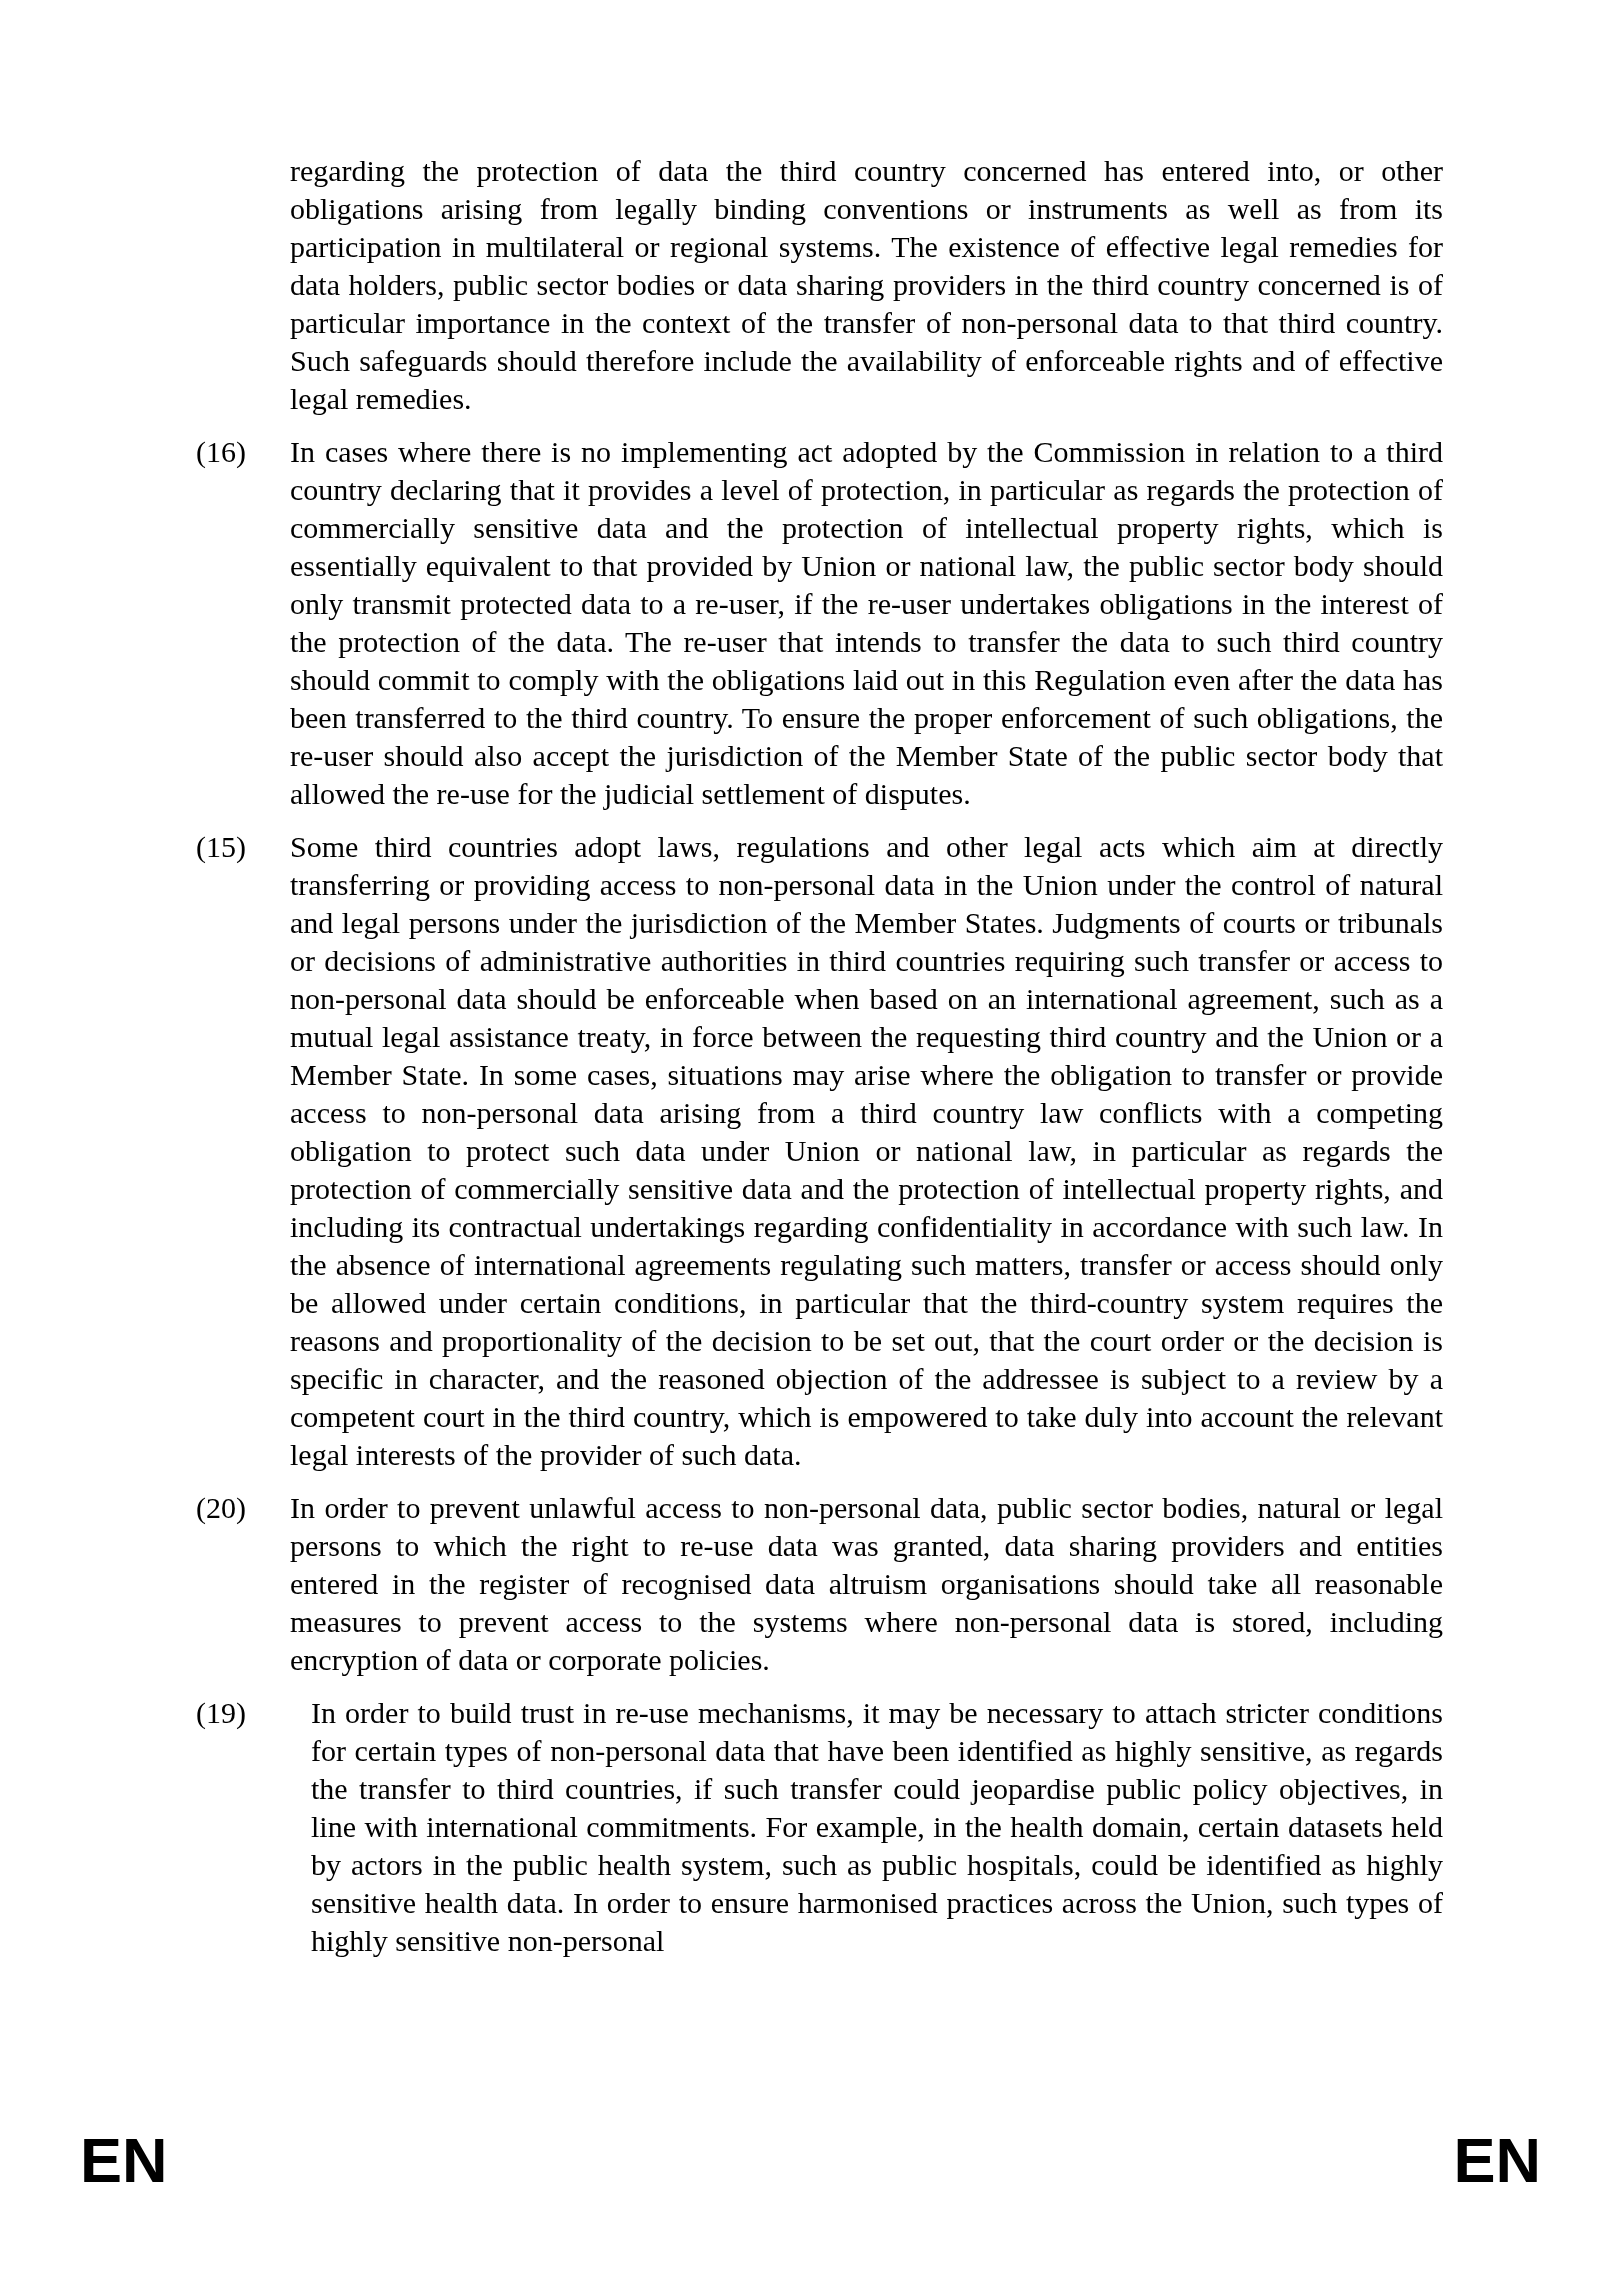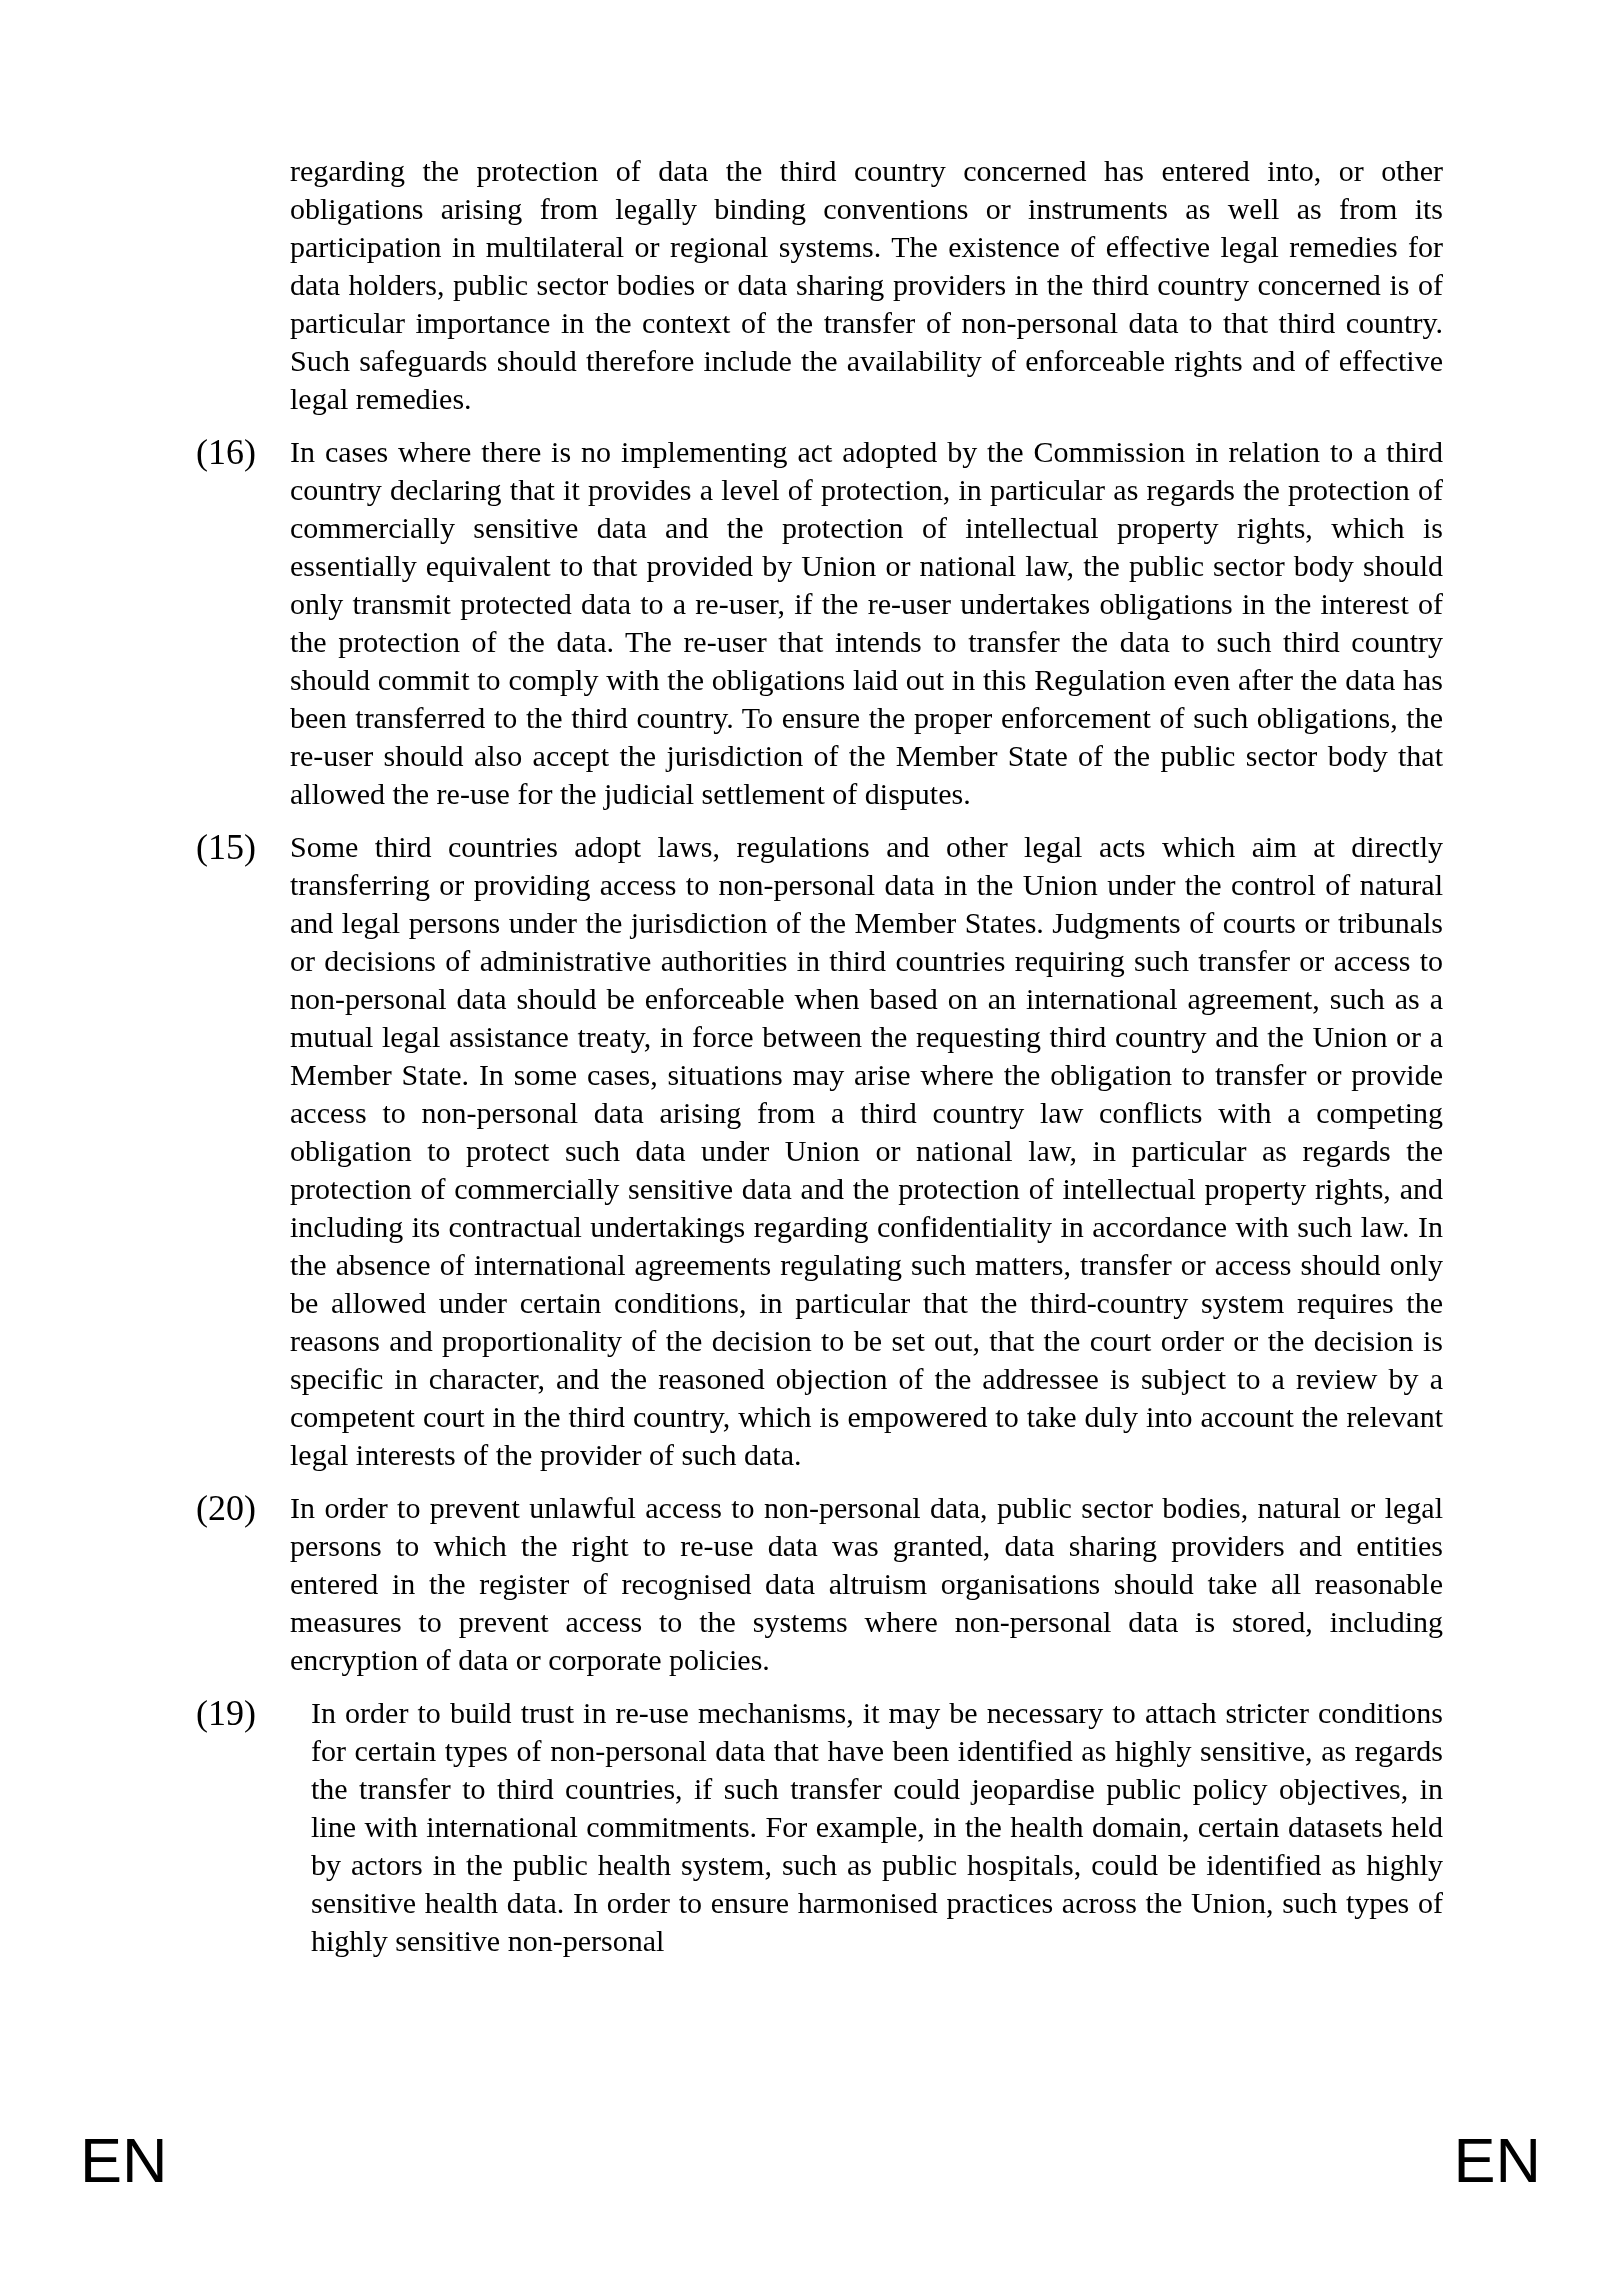--- a/index.html
+++ b/index.html
@@ -32,7 +32,7 @@
   .recital .num {
     flex: 0 0 94px;
     width: 94px;
-    font-size: 36px;
+    font-size: 30px;
     line-height: 38px;
     text-align: left;
     white-space: nowrap;

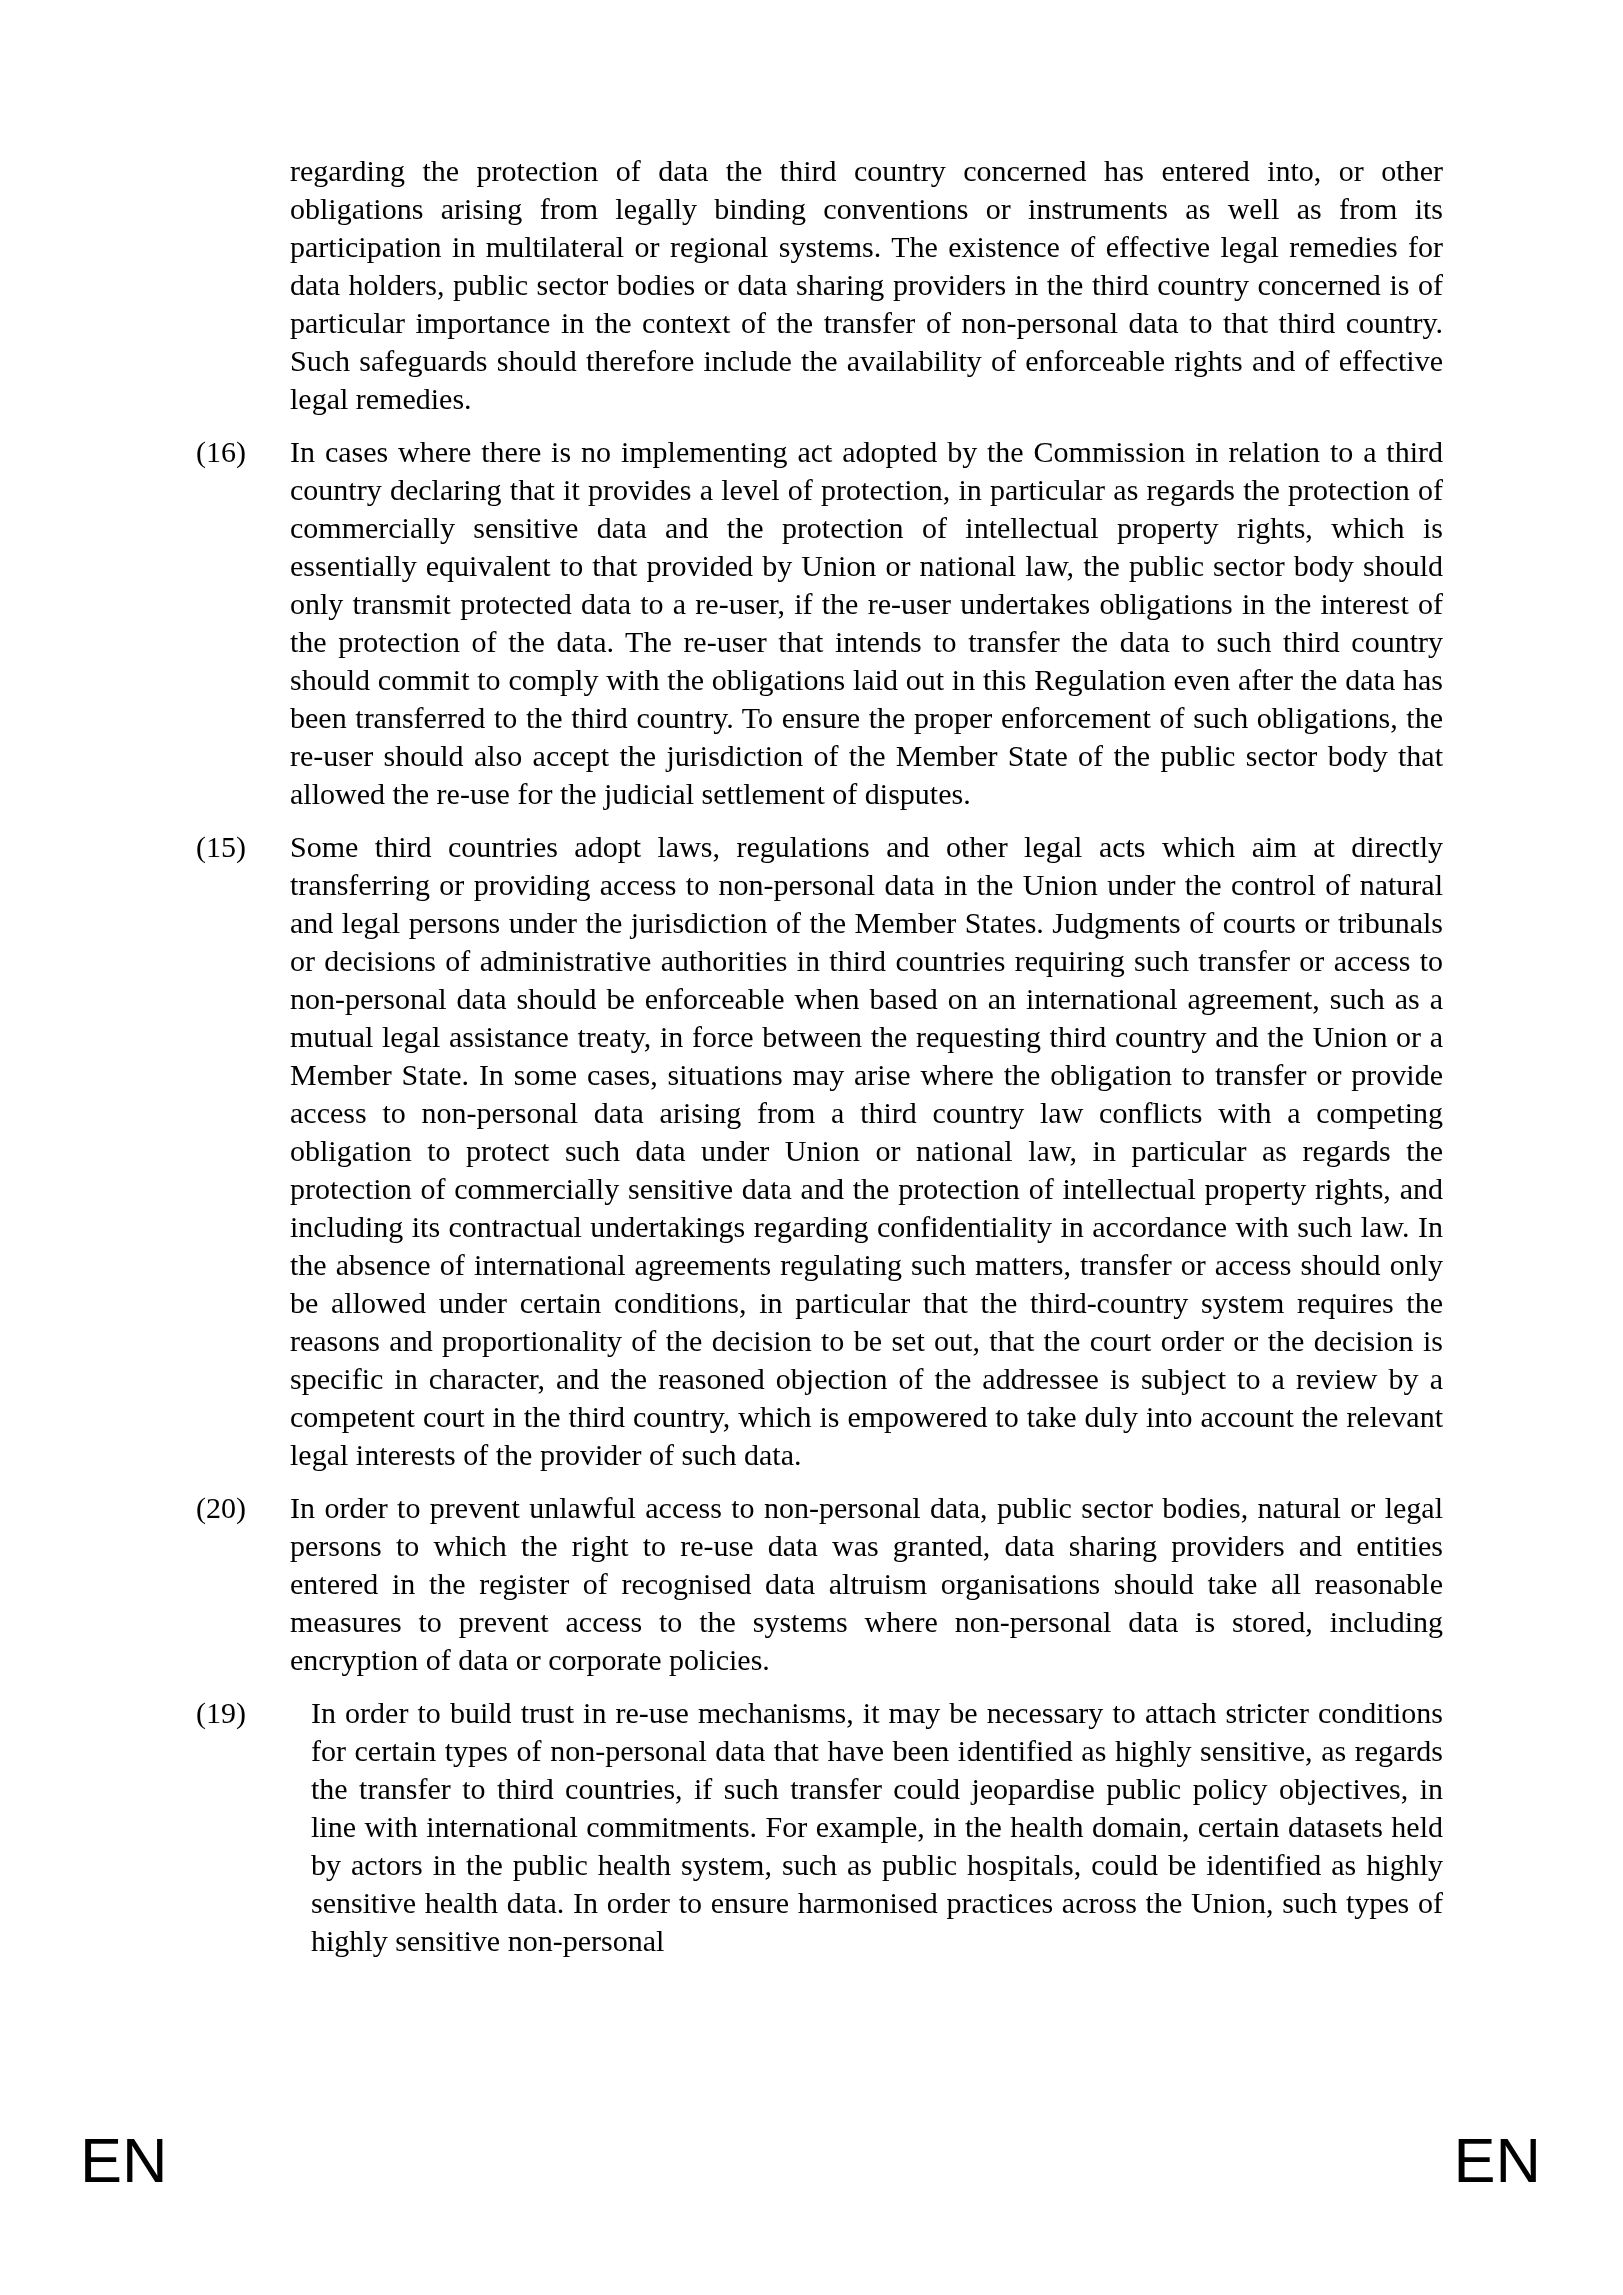--- a/index.html
+++ b/index.html
@@ -49,7 +49,7 @@
     position: absolute;
     top: 2129px;
     font-family: "Liberation Sans", "DejaVu Sans", sans-serif;
-    font-weight: normal;
+    font-weight: bold;
     font-size: 63px;
     line-height: 63px;
     letter-spacing: 0px;

